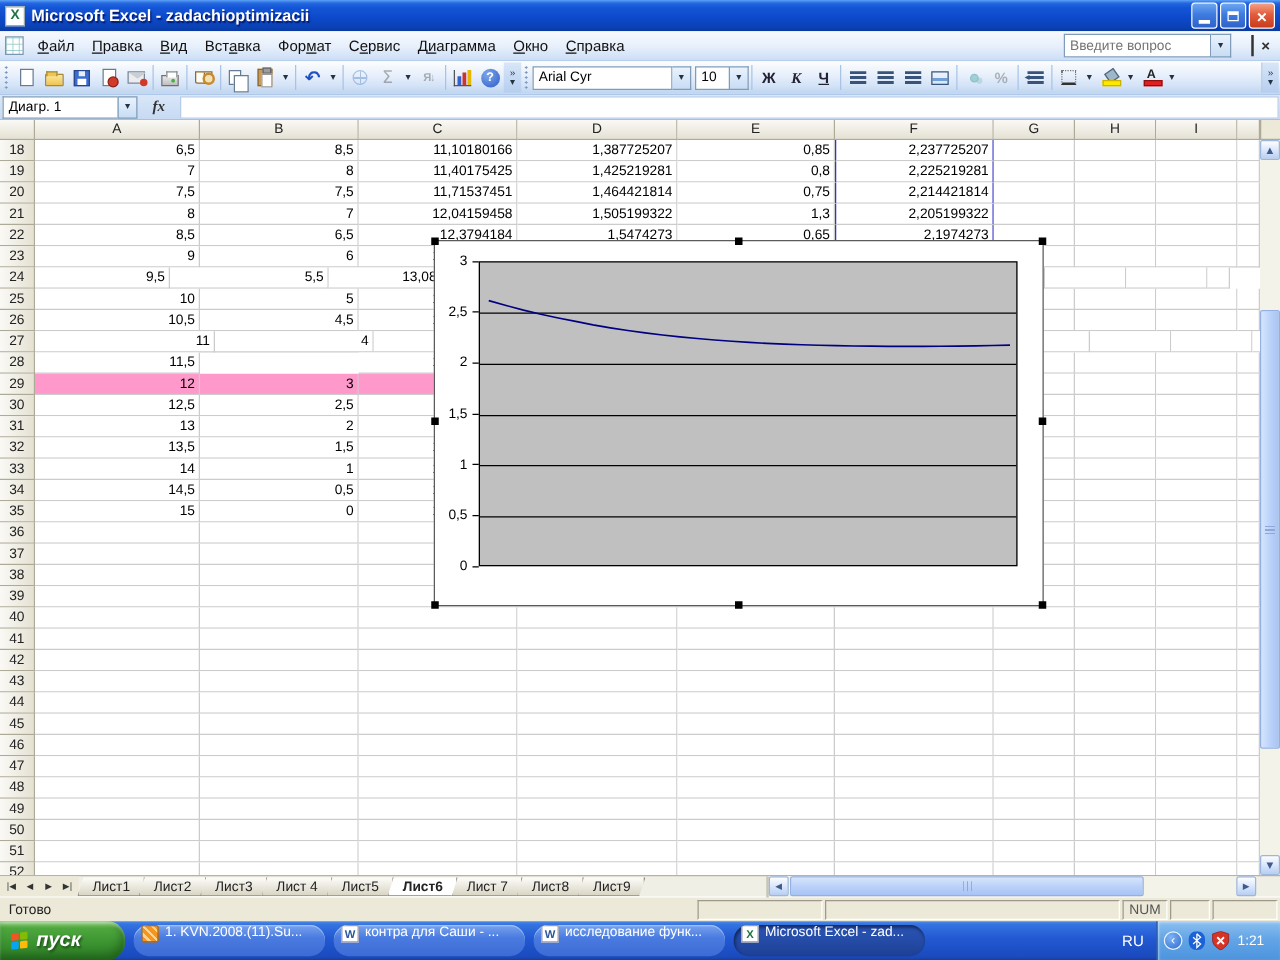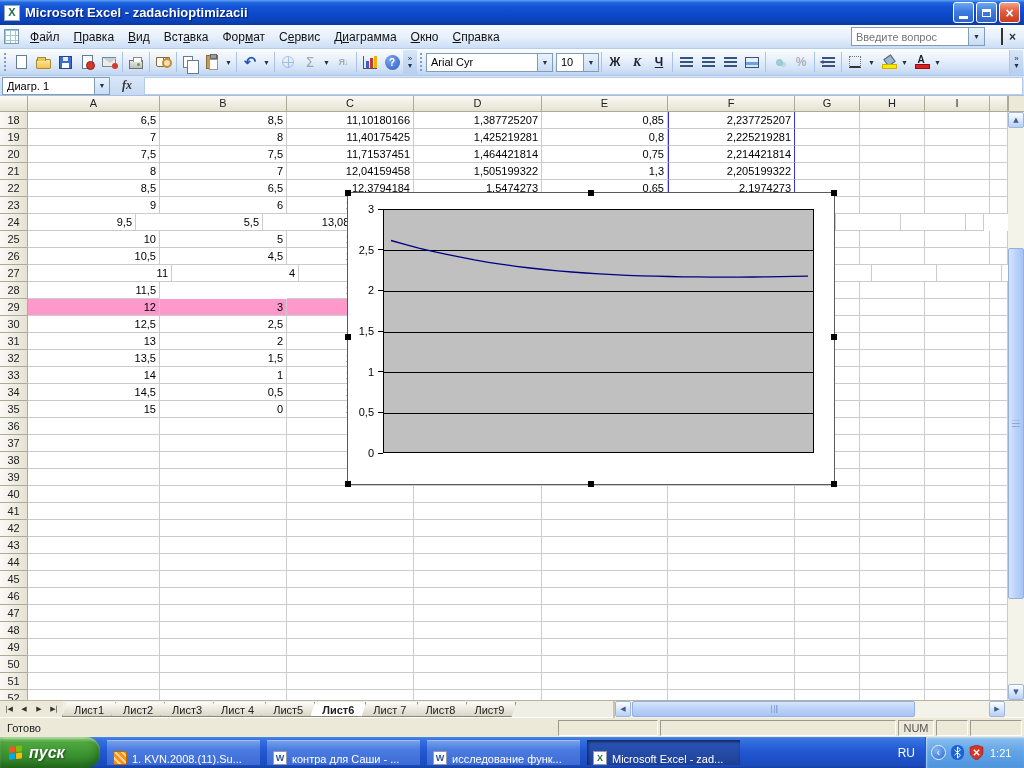--- a/index.html
+++ b/index.html
@@ -137,7 +137,7 @@
   .tnavs{display:flex;align-items:center;gap:1px;padding:0 2px;background:#ECE9D8;}
   .tnav{width:14px;height:14px;display:flex;align-items:center;justify-content:center;font-size:7px;color:#333;font-family:"DejaVu Sans",sans-serif;
     background:#ECE9D8;}
-  .tabs{display:flex;align-items:flex-end;padding-left:4px;}
+  .tabs{display:flex;align-items:center;padding-left:4px;}
   .tab{position:relative;padding:2px 11px 0;font-size:11px;color:#222;background:linear-gradient(#FDFCF8,#D9D6C5);
     border:1px solid #898578;border-top:none;clip-path:polygon(5px 0,100% 0,calc(100% - 5px) 100%,0 100%);margin-left:-5px;}
   .tab.active{background:#fff;font-weight:bold;z-index:2;}

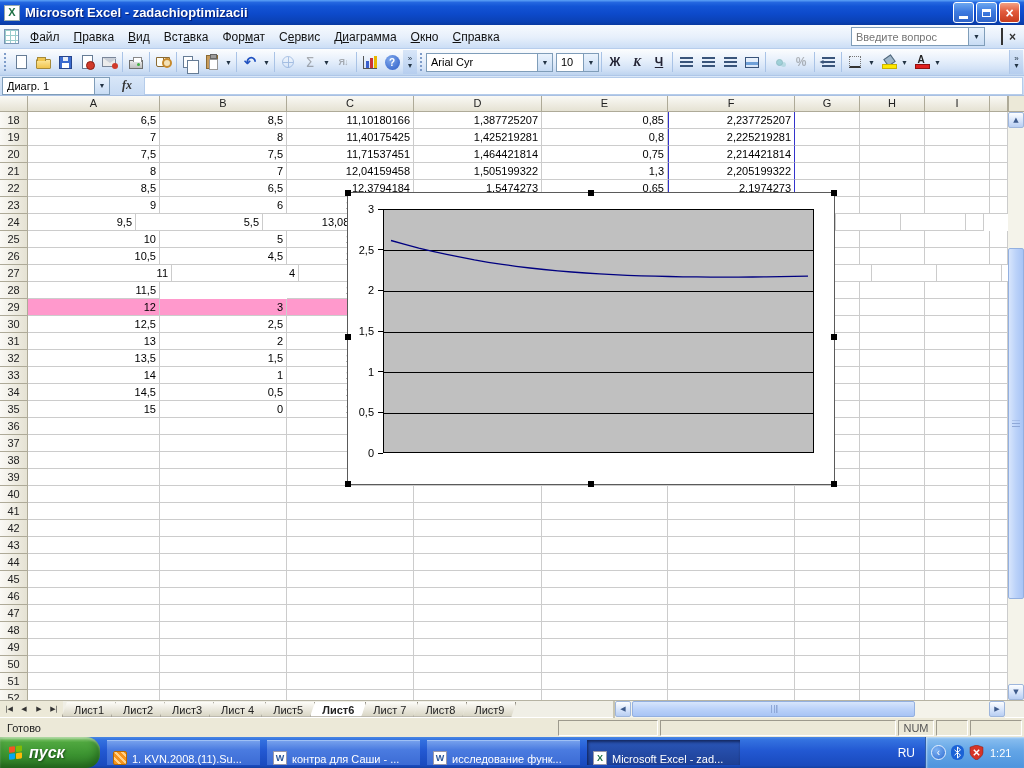--- a/index.html
+++ b/index.html
@@ -158,7 +158,7 @@
     box-shadow:inset -3px -4px 8px rgba(0,40,0,.35), inset 0 2px 2px rgba(255,255,255,.4);text-shadow:1px 1px 2px #1c4a18;}
   .flag{width:14px;height:14px;display:grid;grid-template-columns:6px 6px;grid-template-rows:6px 6px;gap:1px;transform:skewY(-6deg);}
   .flag b{border-radius:1px;}
-  .task{width:153px;height:25px;margin-left:7px;flex:none;border-radius:0;color:#fff;font-size:11px;display:flex;align-items:flex-end;gap:5px;padding:0 6px;
+  .task{width:153px;height:25px;margin-left:7px;flex:none;border-radius:12px;color:#fff;font-size:11px;display:flex;align-items:flex-start;gap:5px;padding:0 6px;
     background:linear-gradient(180deg,#7AA4EE,#4A7BE0 40%,#3C6BD4);box-shadow:inset 0 1px 0 #9EC0F5;white-space:nowrap;overflow:hidden;}
   .task.active{background:linear-gradient(180deg,#2A56B8,#1E4095);box-shadow:inset 1px 2px 3px rgba(0,0,20,.55);}
   .ticon{width:14px;height:14px;flex:none;display:flex;align-items:center;justify-content:center;font-size:9px;font-weight:bold;}

